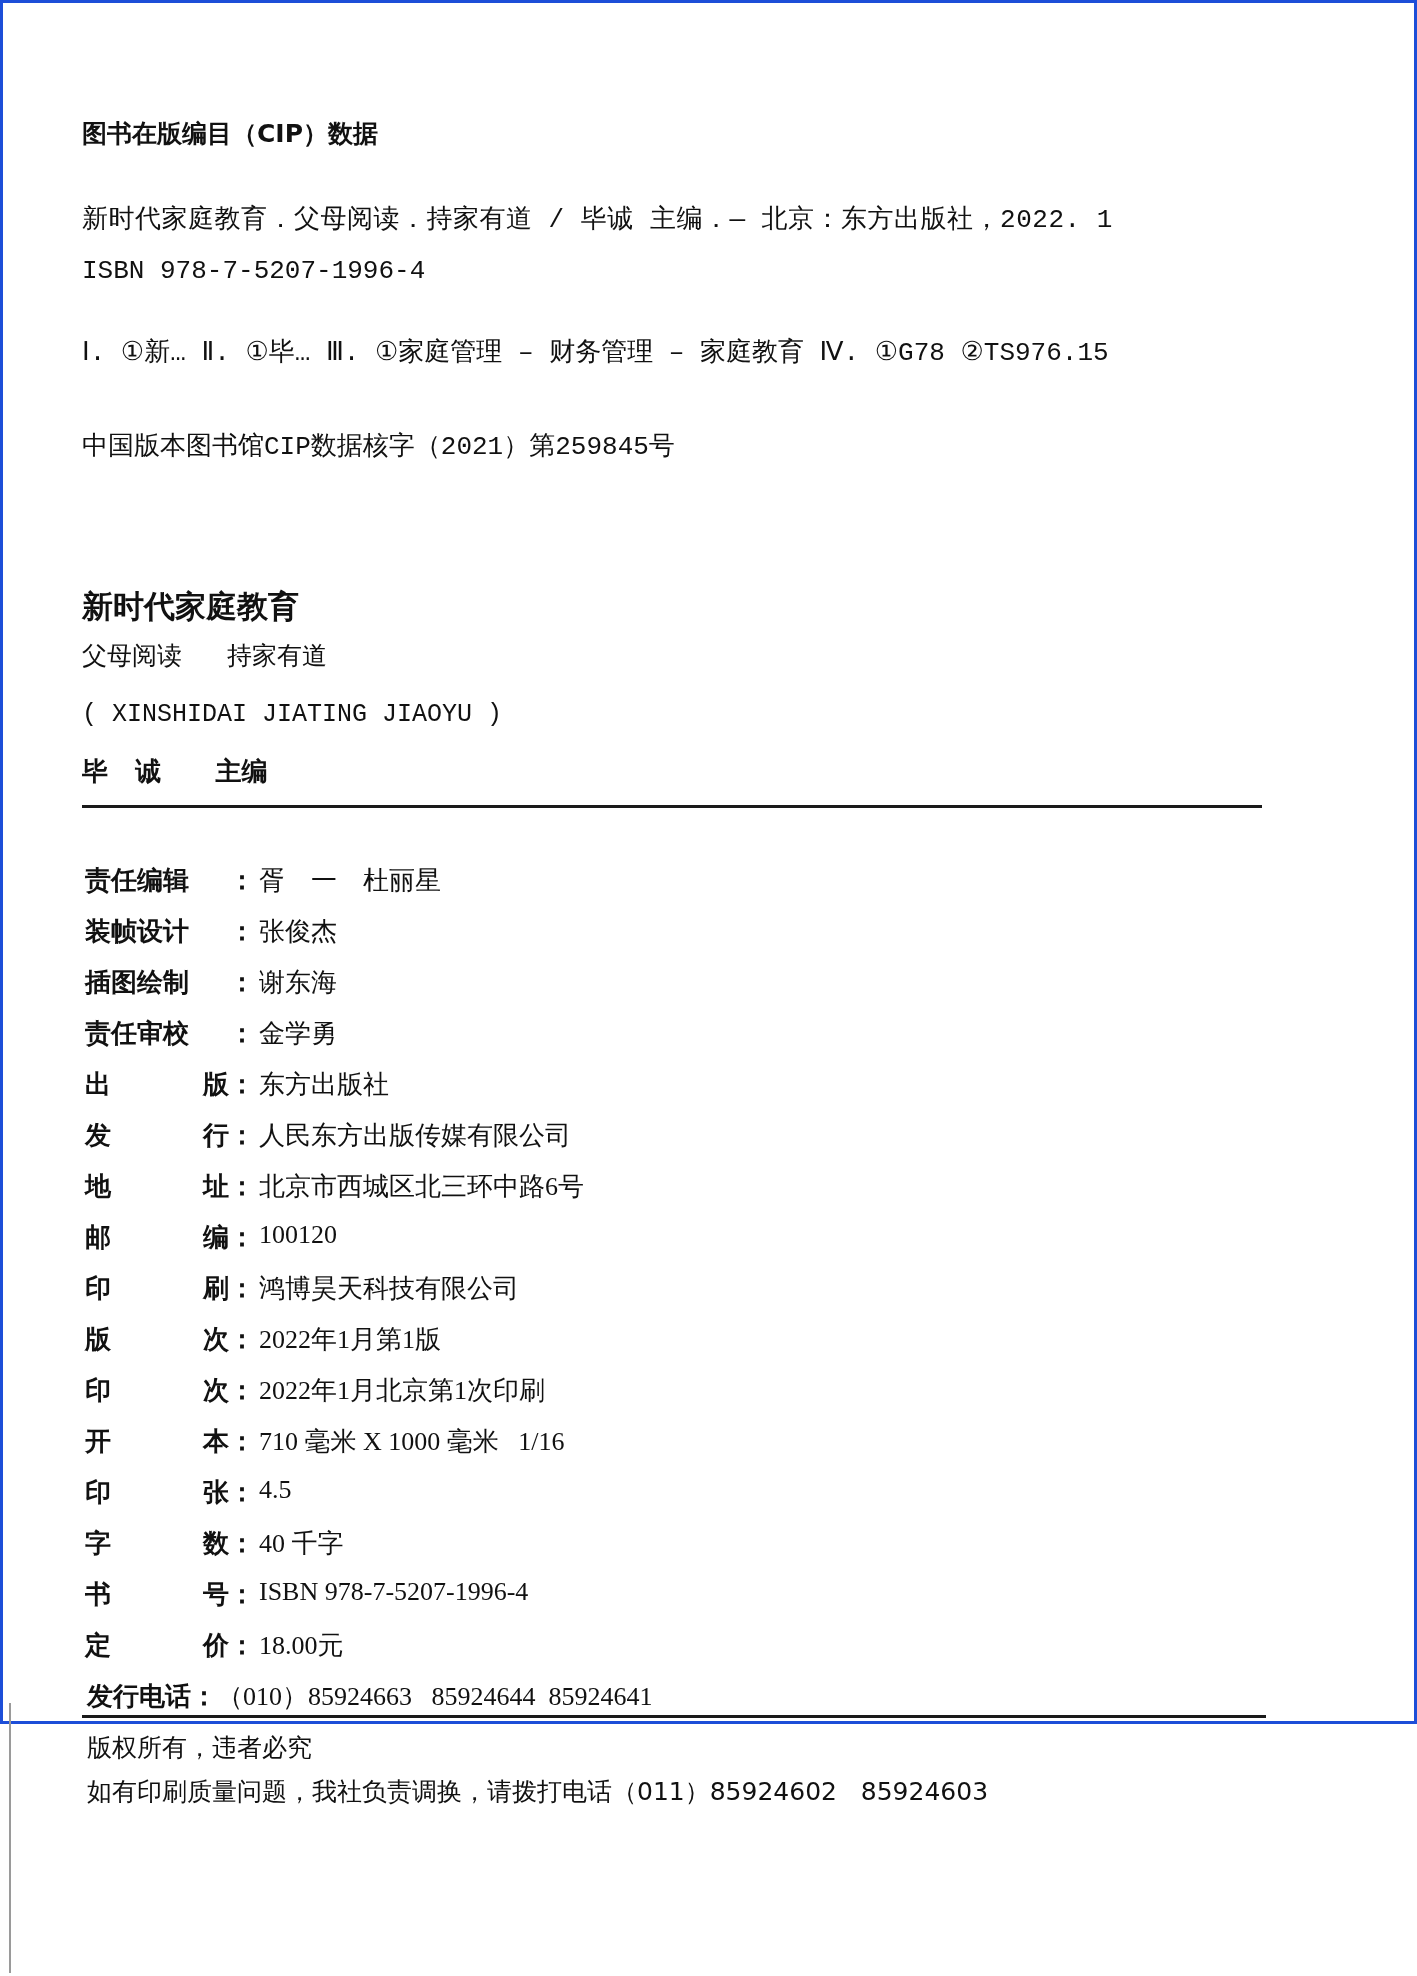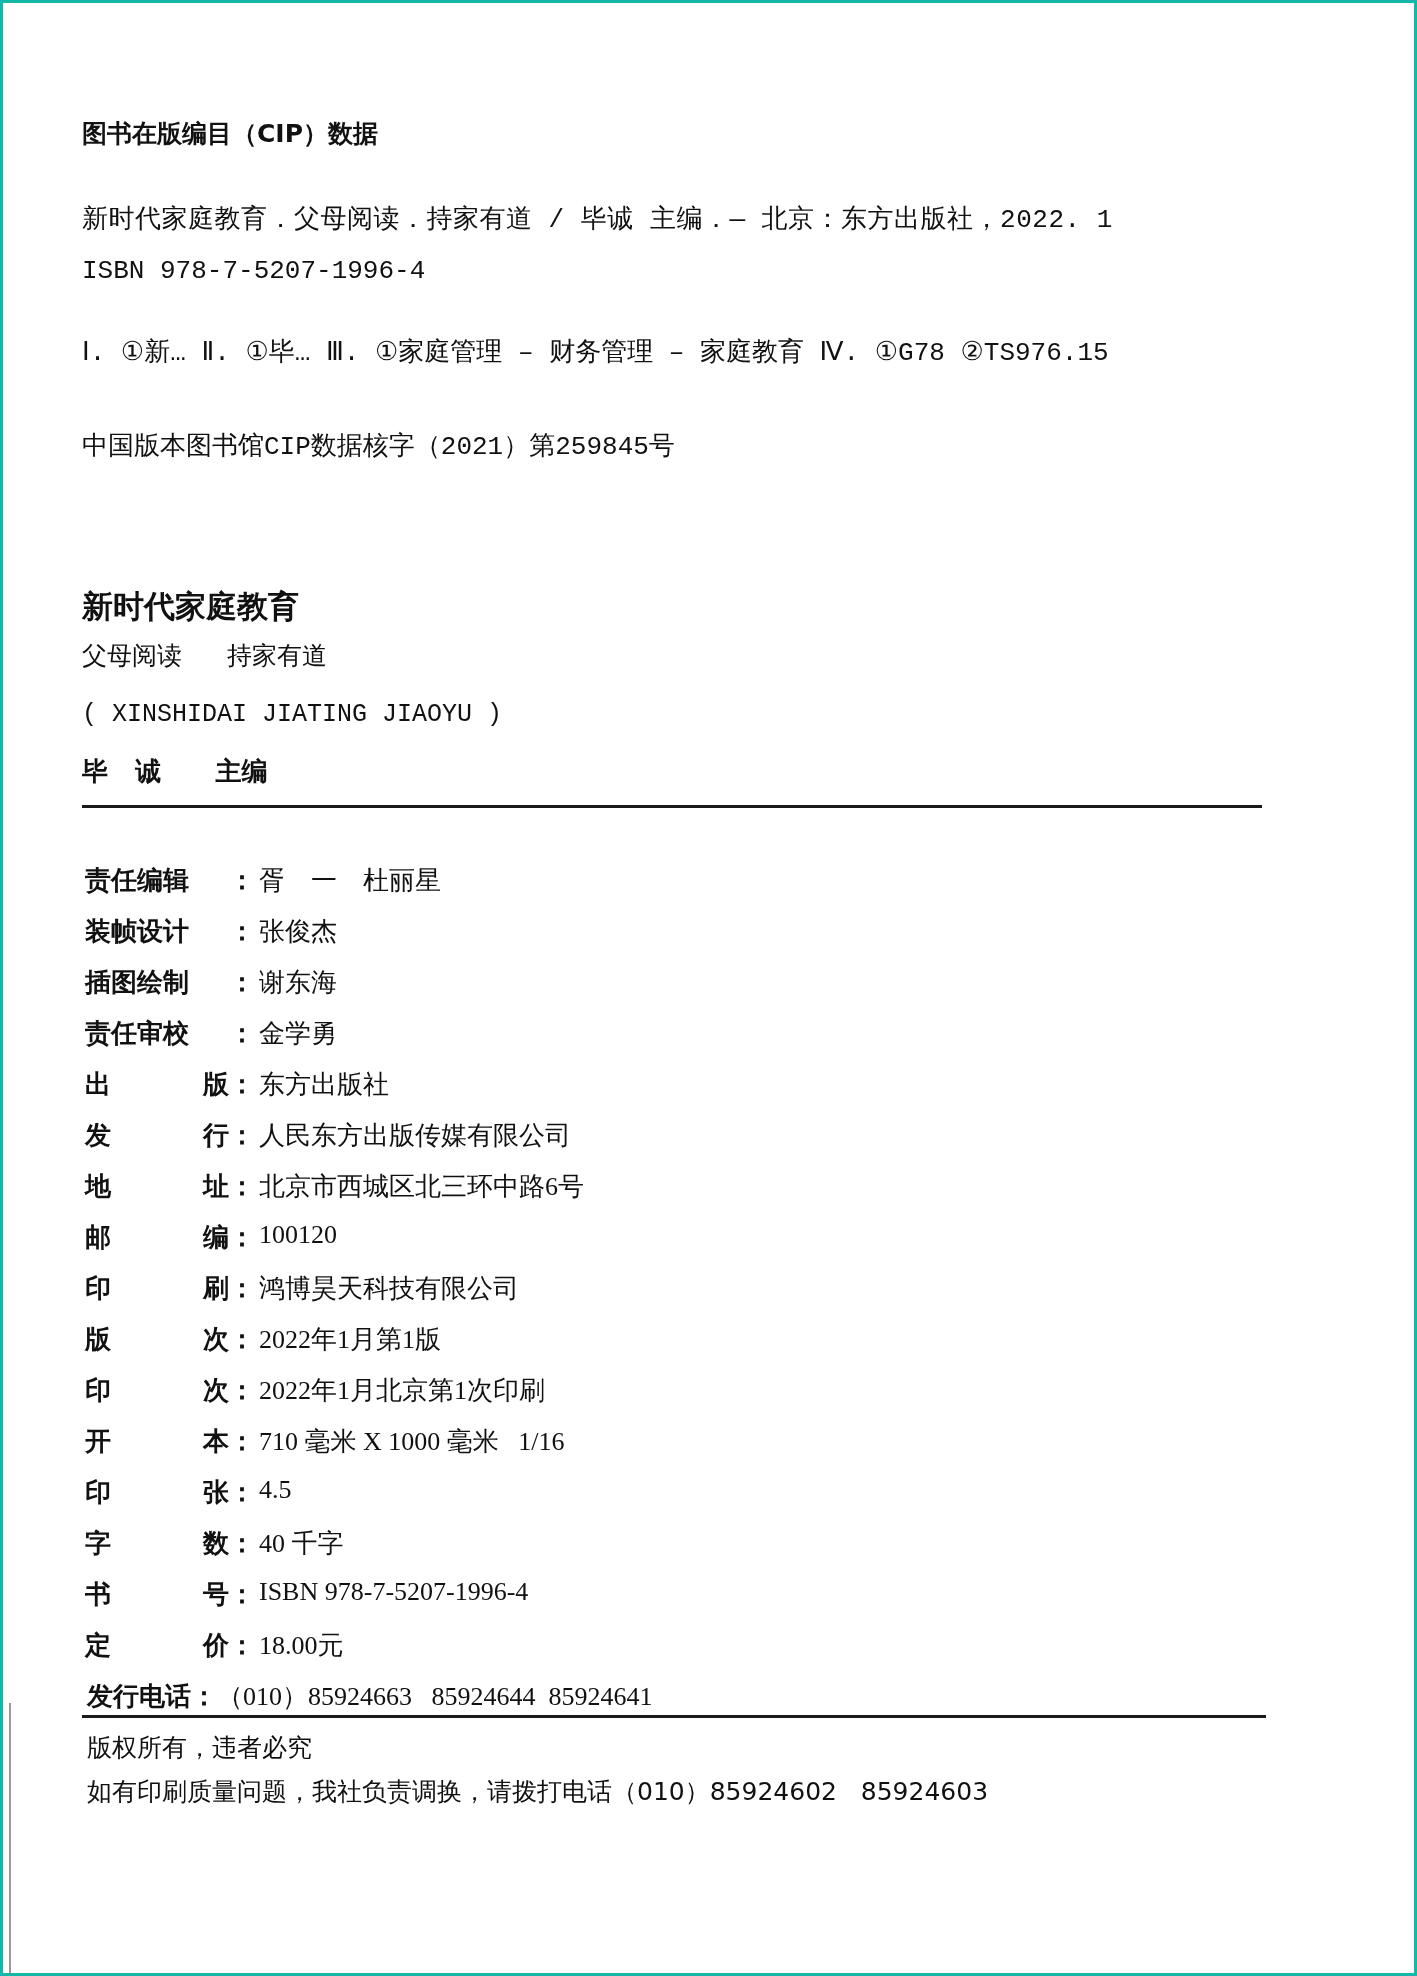--- a/index.html
+++ b/index.html
@@ -6,9 +6,9 @@
     body { width: 1417px; height: 1976px; position: relative; overflow: hidden; }
     .page {
       position: absolute; left: 0; top: 0;
-      width: 1417px; height: 1976px;
+      width: 1417px; height: 1724px;
       box-sizing: border-box;
-      border: 3px solid #14b8a6;
+      border: 3px solid #1d4ed8;
       background: #ffffff;
       color: #111111;
       font-family: "DejaVu Serif", "Liberation Serif", serif;

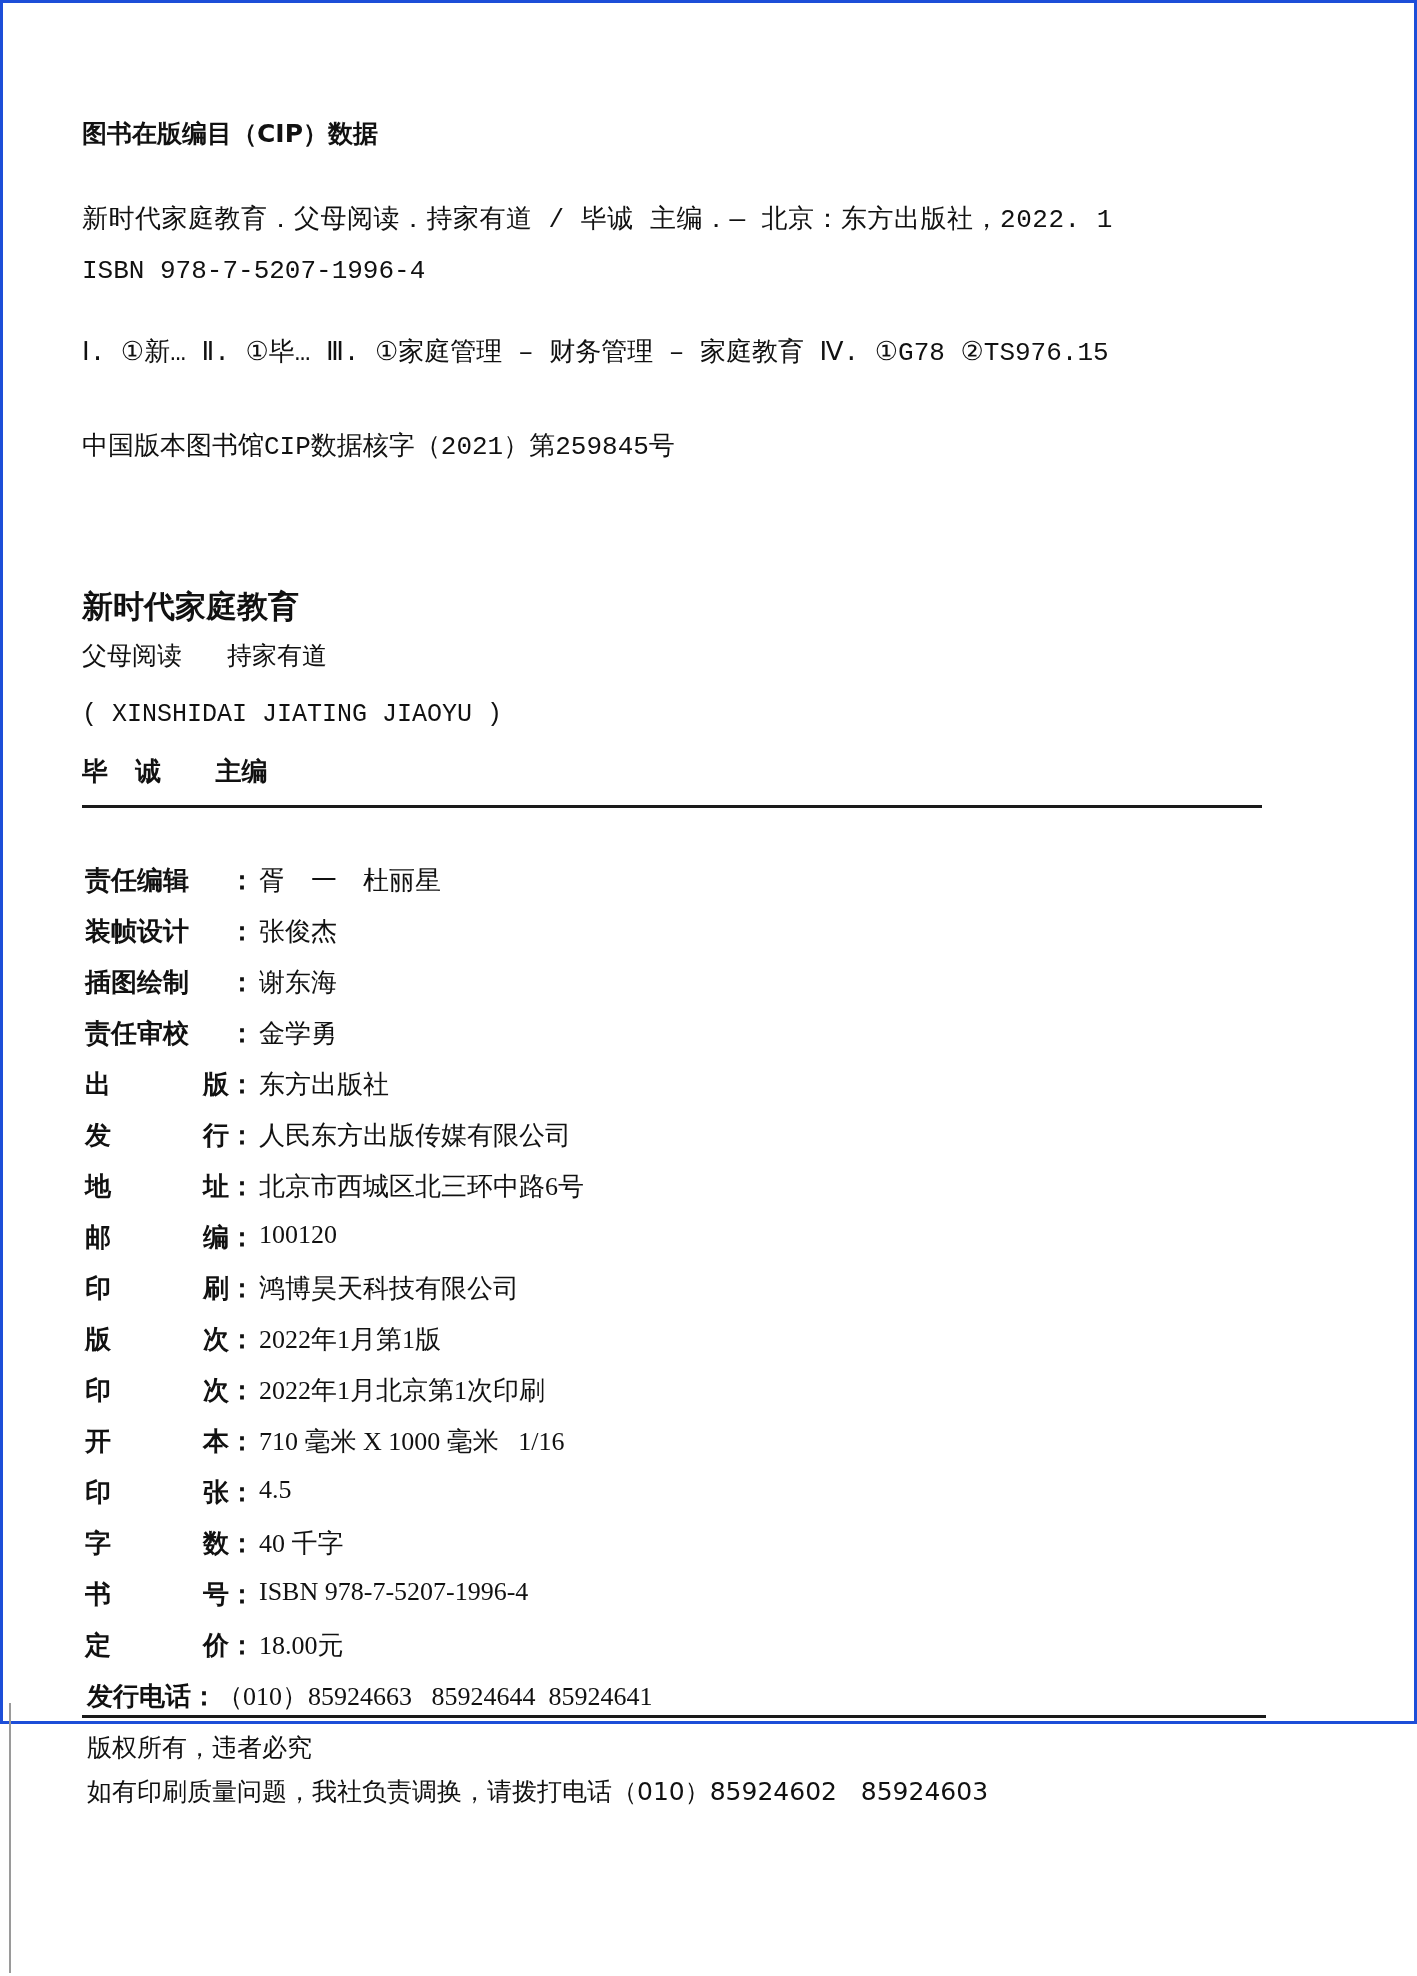--- a/index.html
+++ b/index.html
@@ -213,7 +213,7 @@
   <div id="rule-bottom" class="rule"></div>
 
   <div id="rights" class="line sans">版权所有，违者必究</div>
-  <div id="quality" class="line sans">如有印刷质量问题，我社负责调换，请拨打电话（010）85924602   85924603</div>
+  <div id="quality" class="line sans">如有印刷质量问题，我社负责调换，请拨打电话（011）85924602   85924603</div>
 </div>
 
 </body></html>

